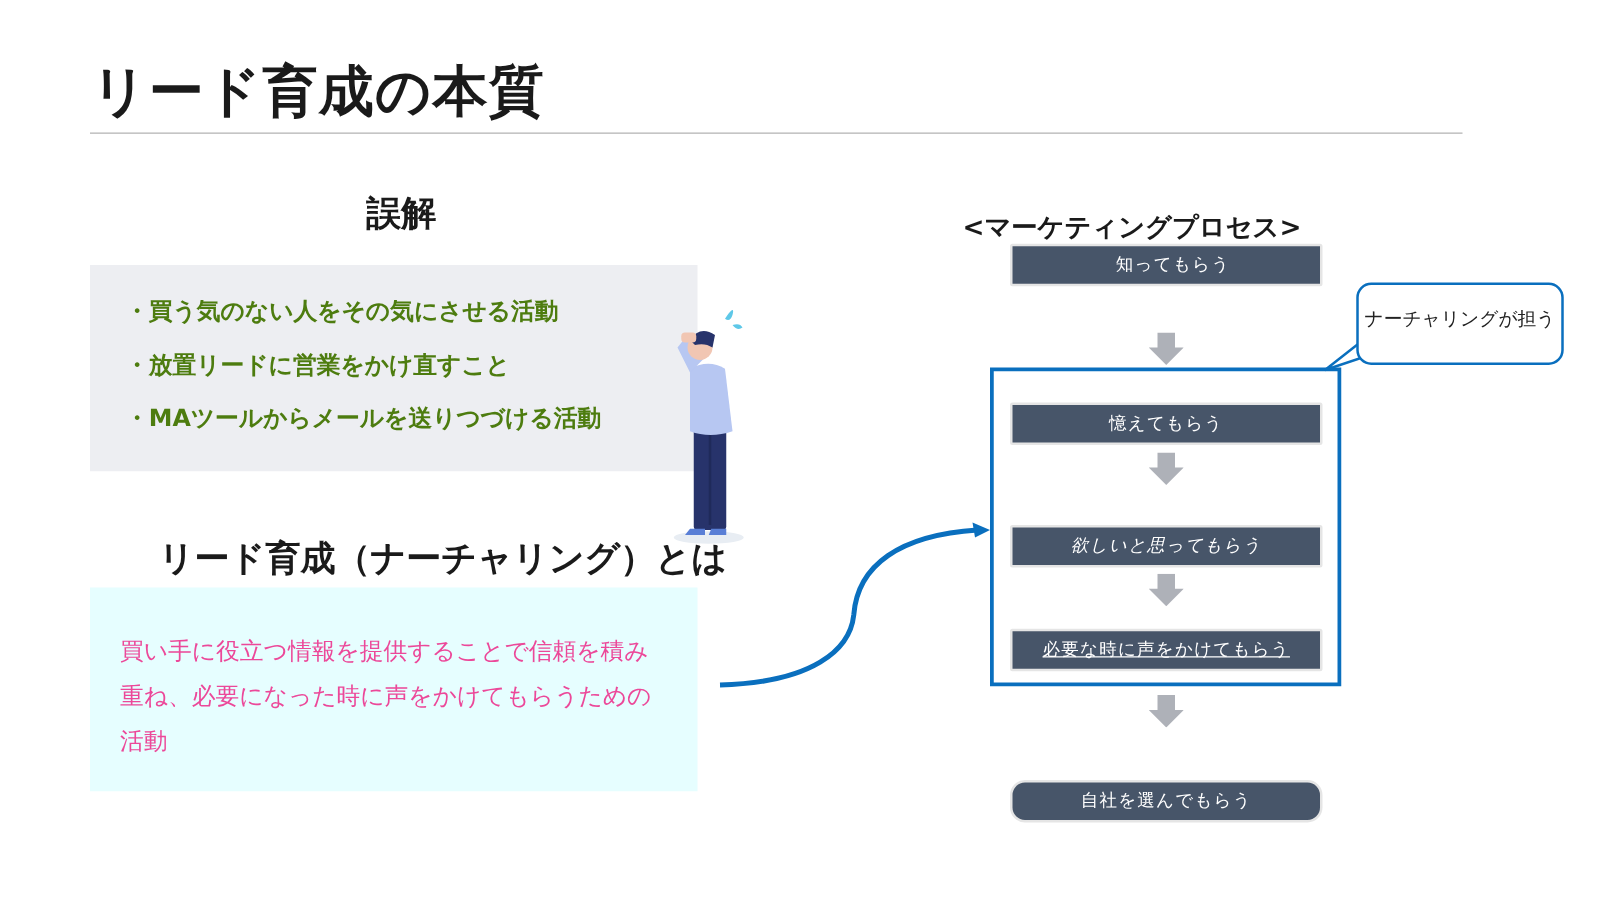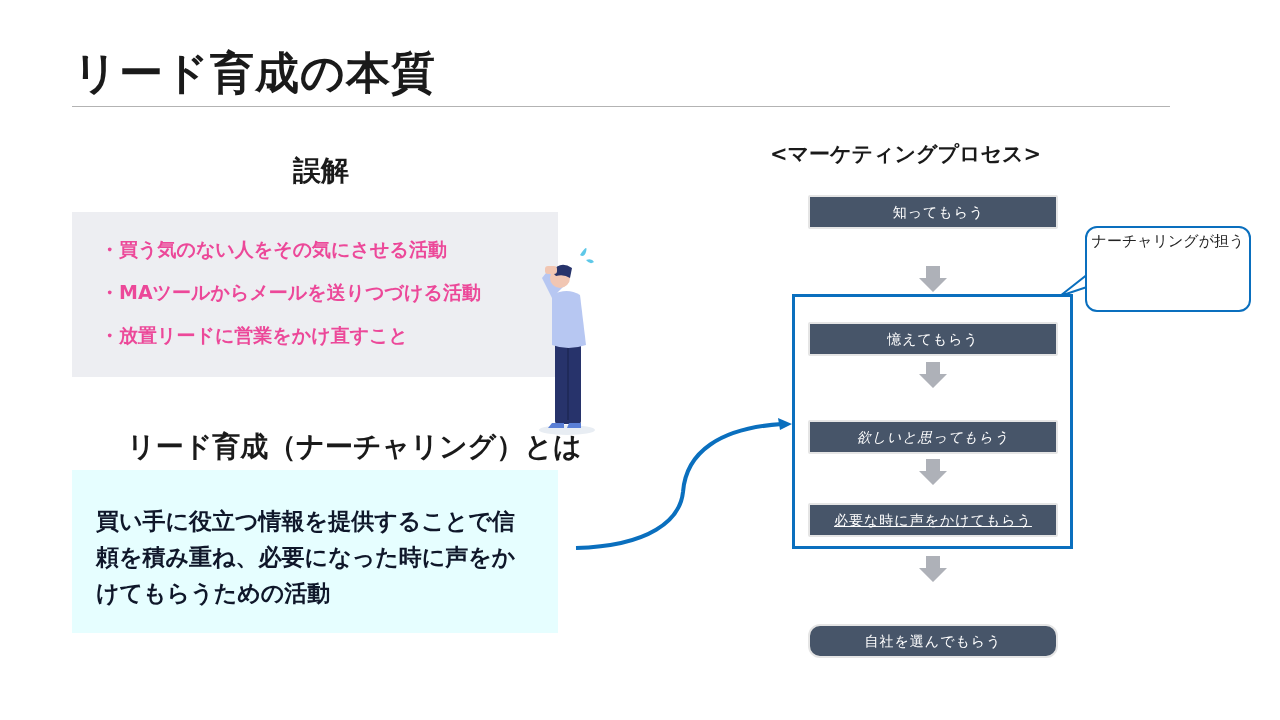--- a/index.html
+++ b/index.html
@@ -32,7 +32,7 @@
     left: 96px; top: 503px; width: 440px; font-size: 23px; font-weight: bold;
     line-height: 36px; color: #0f172a;
   }
-  .process-title { left: 770px; top: 140px; font-size: 21px; font-weight: bold; text-align: center; }
+  .process-title { left: 770px; top: 168px; font-size: 21px; font-weight: bold; text-align: center; }
   .step {
     left: 808px; width: 250px; height: 34px; background: #475569;
     border: 2px solid #e5e5e5; box-sizing: border-box; border-radius: 2px;

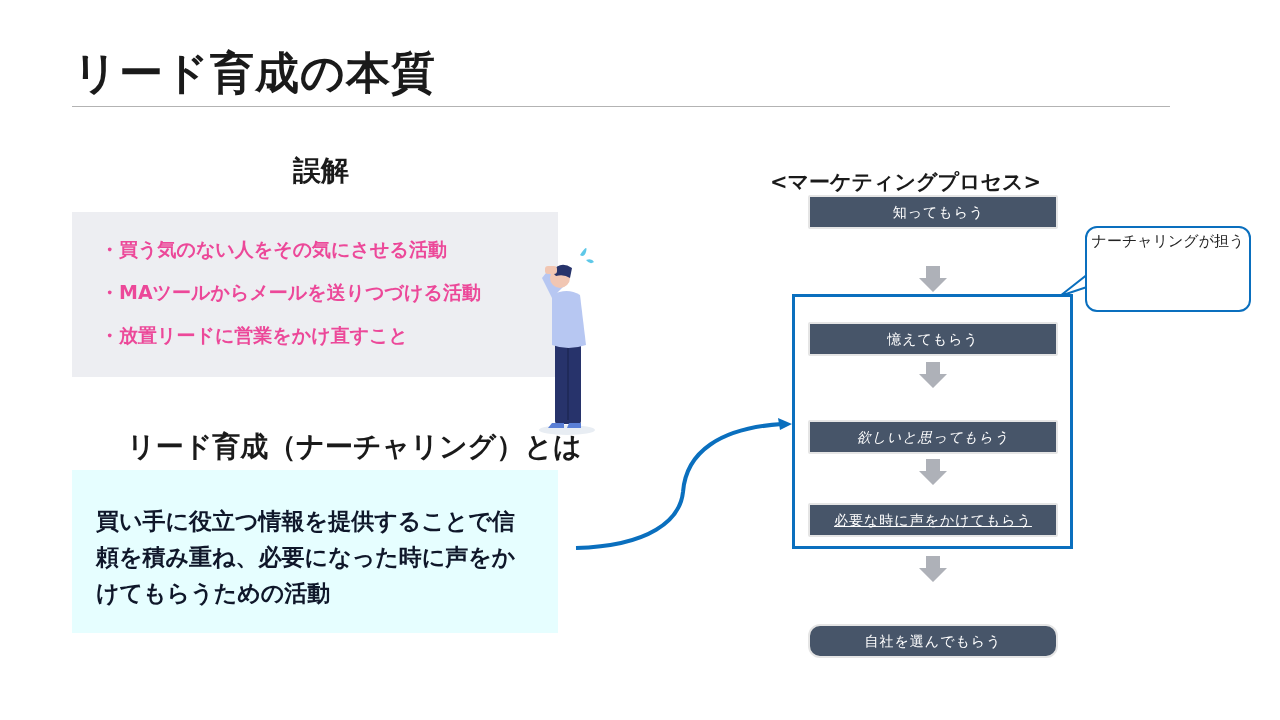--- a/index.html
+++ b/index.html
@@ -22,7 +22,7 @@
   }
   .misconception-list {
     left: 100px; top: 234px; margin: 0; padding: 0; list-style: none;
-    color: #ec4899; font-size: 19px; font-weight: bold;
+    color: #4d7c0f; font-size: 19px; font-weight: bold;
   }
   .misconception-list li { height: 43px; line-height: 30px; }
   .definition-box {

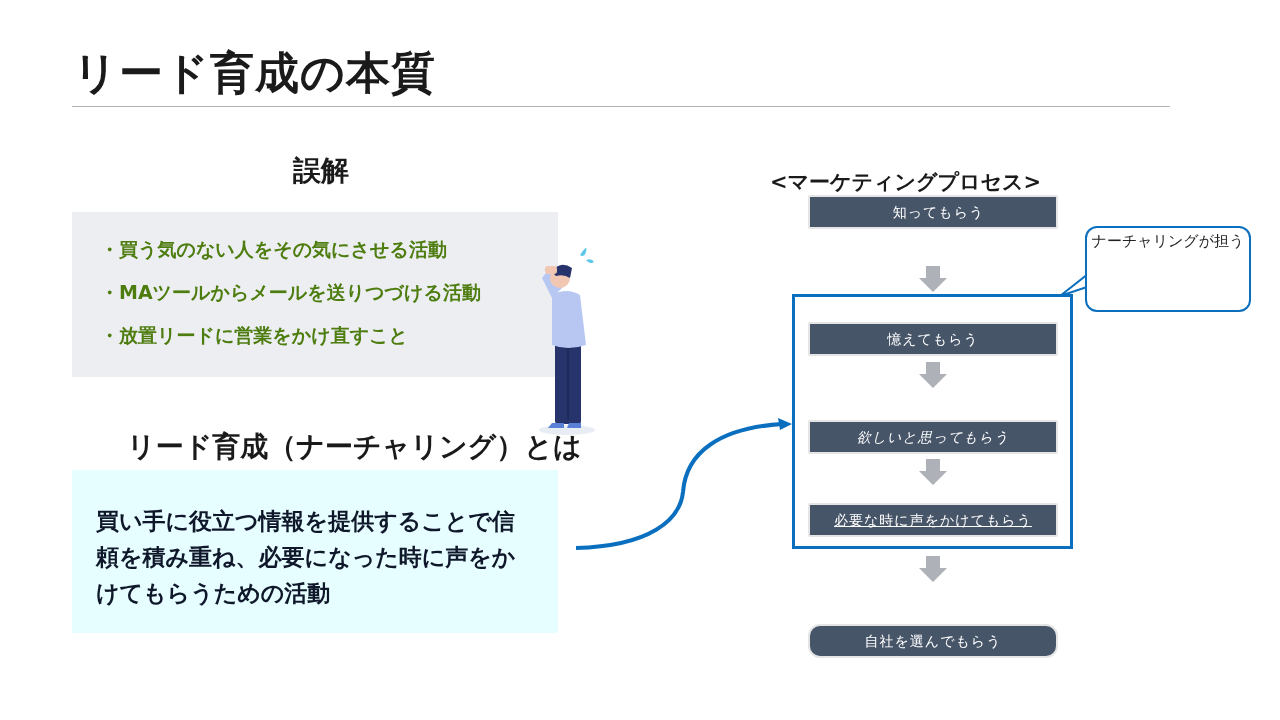--- a/index.html
+++ b/index.html
@@ -45,10 +45,10 @@
     border: 3px solid #0a6fbe; box-sizing: border-box;
   }
   .callout {
-    left: 1085px; top: 226px; width: 166px; height: 86px;
+    left: 1085px; top: 226px; width: 166px; height: 66px;
     border: 2px solid #0a6fbe; border-radius: 12px; background: #fff;
     box-sizing: border-box; text-align: center; font-size: 15px; line-height: 22px;
-    padding-top: 2px; color: #222;
+    padding-top: 16px; color: #222;
   }
 </style>
 </head>

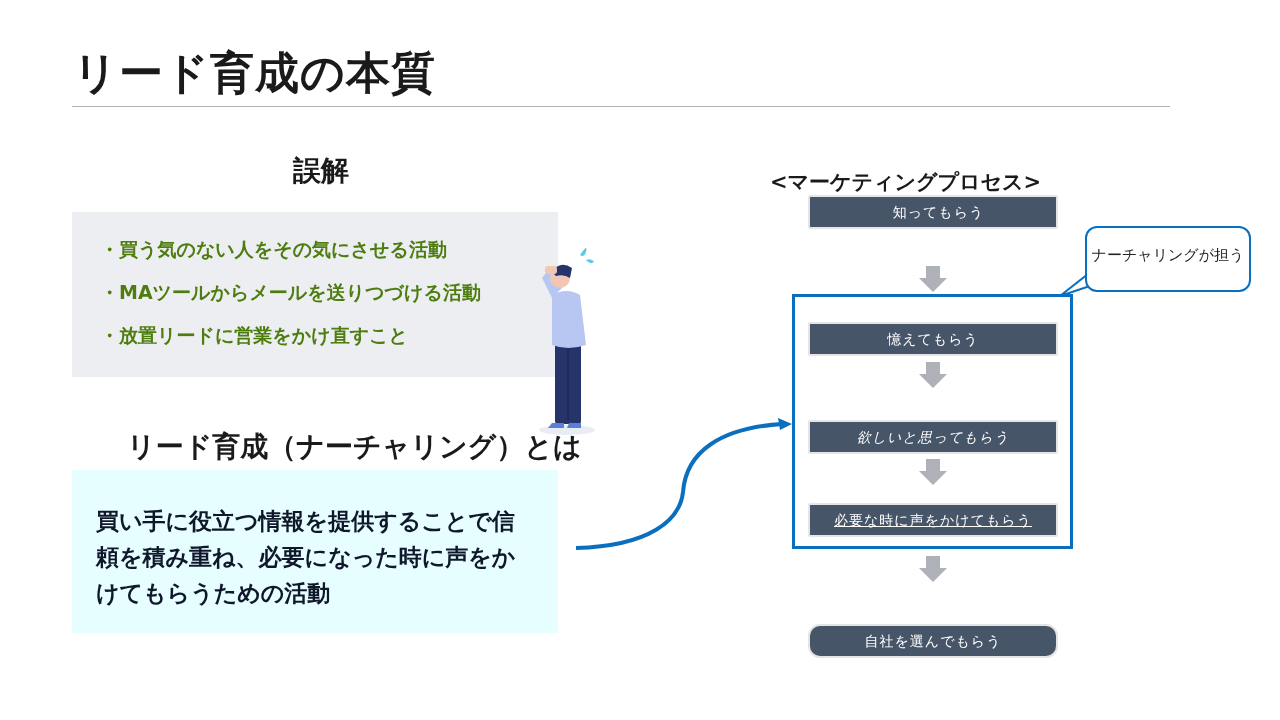--- a/index.html
+++ b/index.html
@@ -61,8 +61,8 @@
 <div class="abs misconception-box"></div>
 <ul class="abs misconception-list">
   <li>・買う気のない人をその気にさせる活動</li>
+  <li>・放置リードに営業をかけ直すこと</li>
   <li>・MAツールからメールを送りつづける活動</li>
-  <li>・放置リードに営業をかけ直すこと</li>
 </ul>
 
 <svg class="abs" style="left:530px; top:240px;" width="80" height="200" viewBox="0 0 80 200">

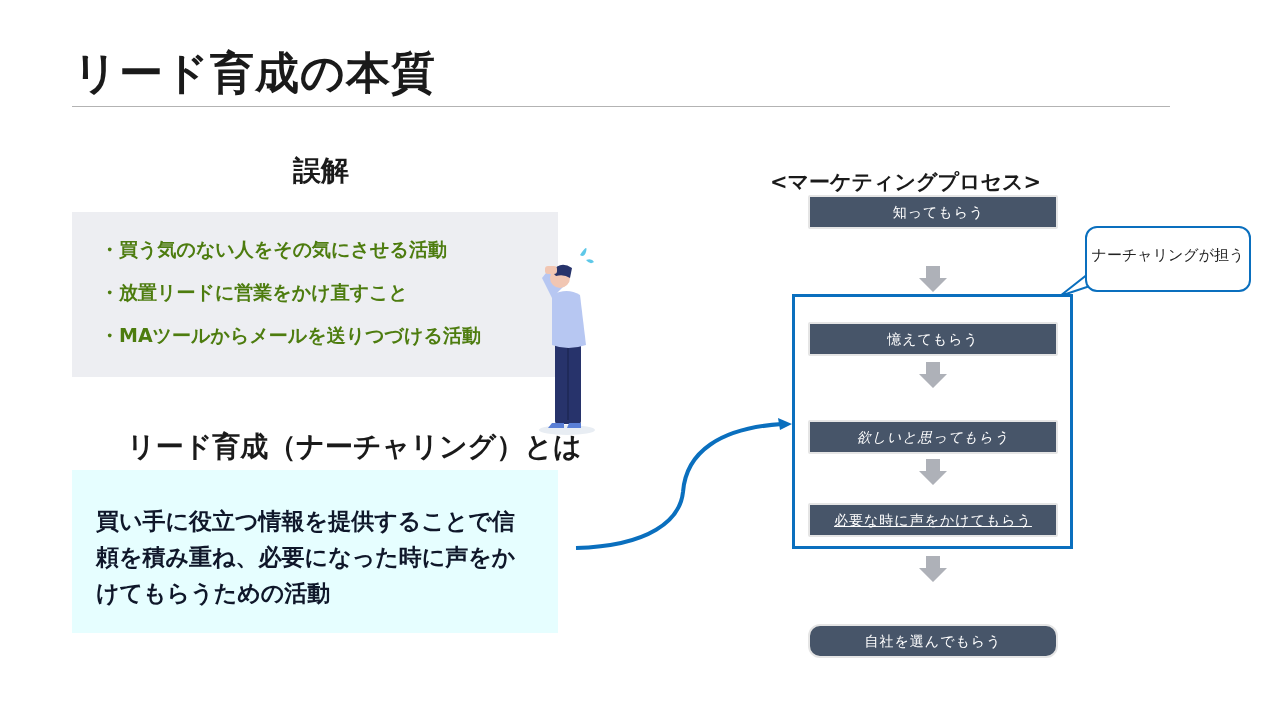--- a/index.html
+++ b/index.html
@@ -29,8 +29,8 @@
     left: 72px; top: 470px; width: 486px; height: 163px; background: #e6feff;
   }
   .definition-text {
-    left: 96px; top: 503px; width: 440px; font-size: 23px; font-weight: bold;
-    line-height: 36px; color: #0f172a;
+    left: 96px; top: 503px; width: 440px; font-size: 19px; font-weight: normal;
+    line-height: 36px; color: #ec4899;
   }
   .process-title { left: 770px; top: 168px; font-size: 21px; font-weight: bold; text-align: center; }
   .step {

